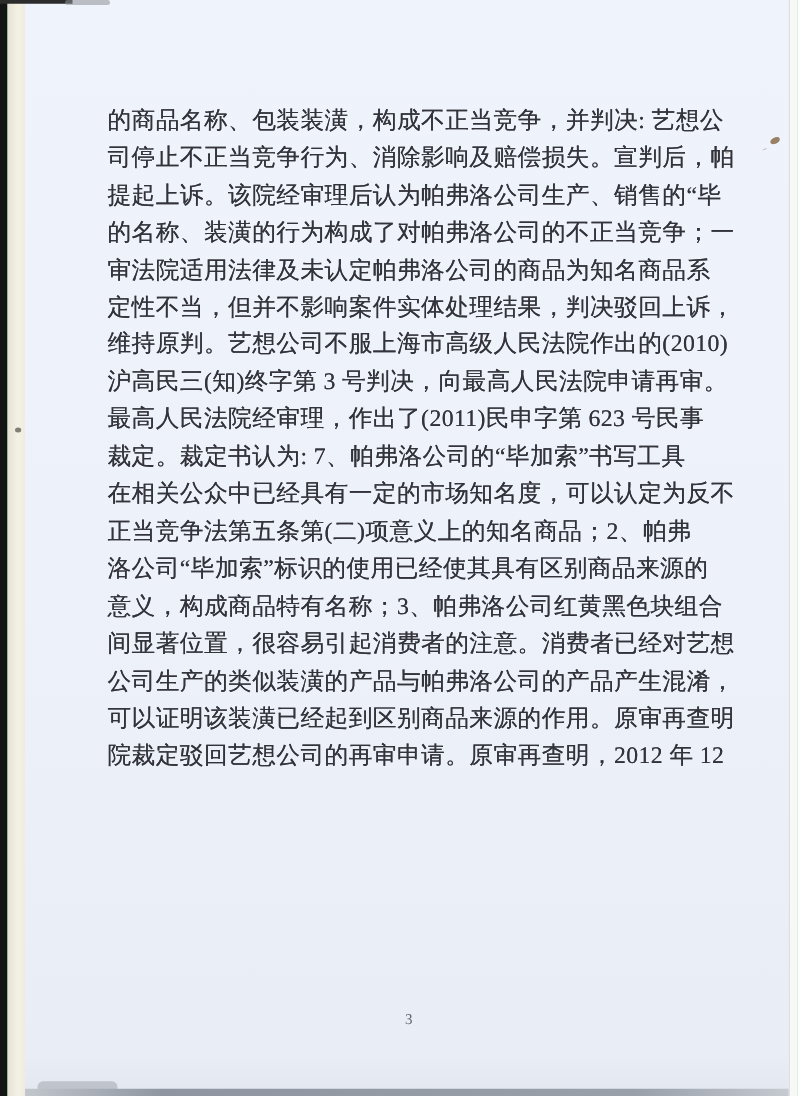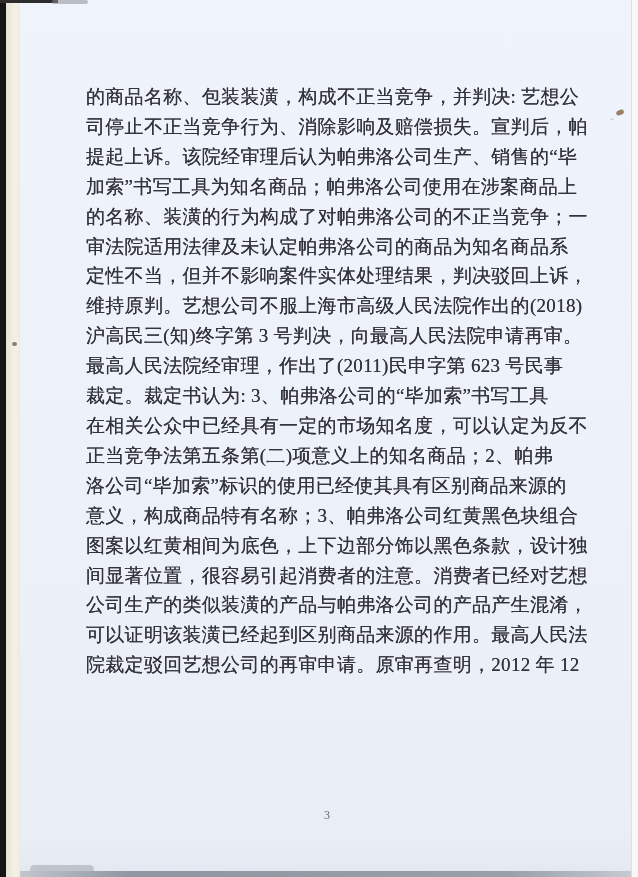--- a/index.html
+++ b/index.html
@@ -135,7 +135,6 @@
       <div class="line">的商品名称、包装装潢，构成不正当竞争，并判决: 艺想公</div>
       <div class="line">司停止不正当竞争行为、消除影响及赔偿损失。宣判后，帕</div>
       <div class="line">提起上诉。该院经审理后认为帕弗洛公司生产、销售的“毕</div>
-      <div class="line">加索”书写工具为知名商品；帕弗洛公司使用在涉案商品上</div>
       <div class="line">的名称、装潢的行为构成了对帕弗洛公司的不正当竞争；一</div>
       <div class="line">审法院适用法律及未认定帕弗洛公司的商品为知名商品系</div>
       <div class="line">定性不当，但并不影响案件实体处理结果，判决驳回上诉，</div>

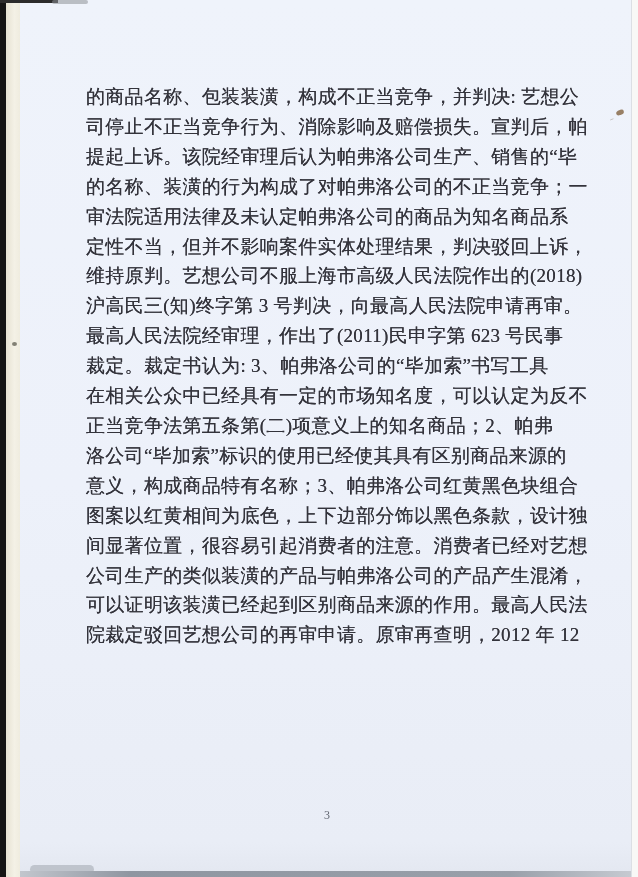--- a/index.html
+++ b/index.html
@@ -138,7 +138,7 @@
       <div class="line">的名称、装潢的行为构成了对帕弗洛公司的不正当竞争；一</div>
       <div class="line">审法院适用法律及未认定帕弗洛公司的商品为知名商品系</div>
       <div class="line">定性不当，但并不影响案件实体处理结果，判决驳回上诉，</div>
-      <div class="line">维持原判。艺想公司不服上海市高级人民法院作出的(2018)</div>
+      <div class="line">维持原判。艺想公司不服上海市高级人民法院作出的(2010)</div>
       <div class="line">沪高民三(知)终字第 3 号判决，向最高人民法院申请再审。</div>
       <div class="line">最高人民法院经审理，作出了(2011)民申字第 623 号民事</div>
       <div class="line">裁定。裁定书认为: 3、帕弗洛公司的“毕加索”书写工具</div>

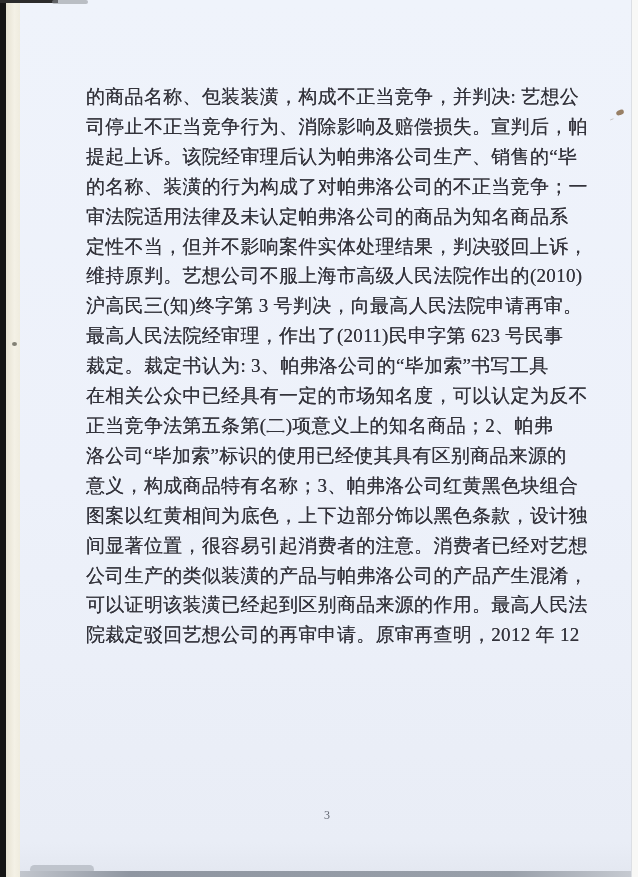--- a/index.html
+++ b/index.html
@@ -141,7 +141,7 @@
       <div class="line">维持原判。艺想公司不服上海市高级人民法院作出的(2010)</div>
       <div class="line">沪高民三(知)终字第 3 号判决，向最高人民法院申请再审。</div>
       <div class="line">最高人民法院经审理，作出了(2011)民申字第 623 号民事</div>
-      <div class="line">裁定。裁定书认为: 3、帕弗洛公司的“毕加索”书写工具</div>
+      <div class="line">裁定。裁定书认为: 7、帕弗洛公司的“毕加索”书写工具</div>
       <div class="line">在相关公众中已经具有一定的市场知名度，可以认定为反不</div>
       <div class="line">正当竞争法第五条第(二)项意义上的知名商品；2、帕弗</div>
       <div class="line">洛公司“毕加索”标识的使用已经使其具有区别商品来源的</div>

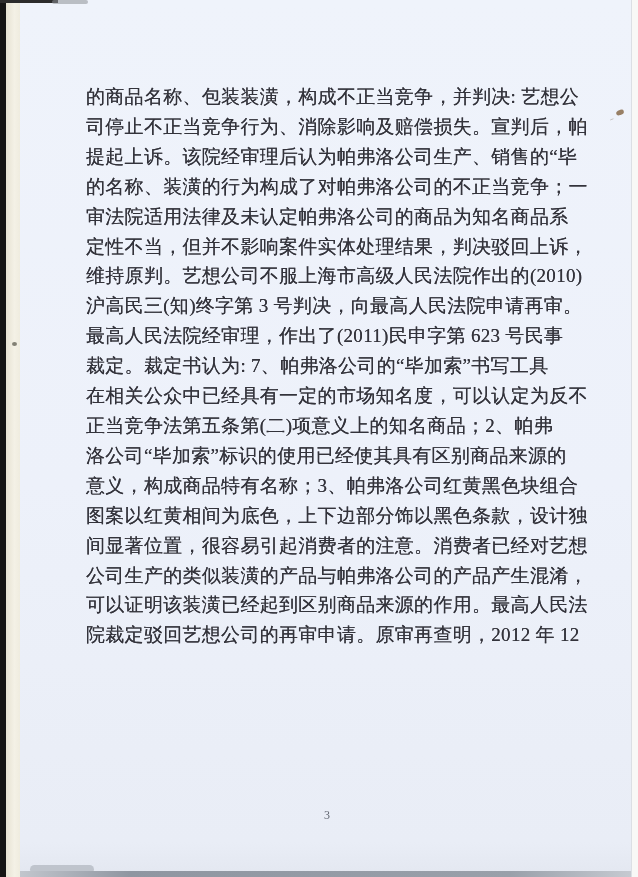--- a/index.html
+++ b/index.html
@@ -146,7 +146,6 @@
       <div class="line">正当竞争法第五条第(二)项意义上的知名商品；2、帕弗</div>
       <div class="line">洛公司“毕加索”标识的使用已经使其具有区别商品来源的</div>
       <div class="line">意义，构成商品特有名称；3、帕弗洛公司红黄黑色块组合</div>
-      <div class="line">图案以红黄相间为底色，上下边部分饰以黑色条款，设计独</div>
       <div class="line">间显著位置，很容易引起消费者的注意。消费者已经对艺想</div>
       <div class="line">公司生产的类似装潢的产品与帕弗洛公司的产品产生混淆，</div>
       <div class="line">可以证明该装潢已经起到区别商品来源的作用。最高人民法</div>

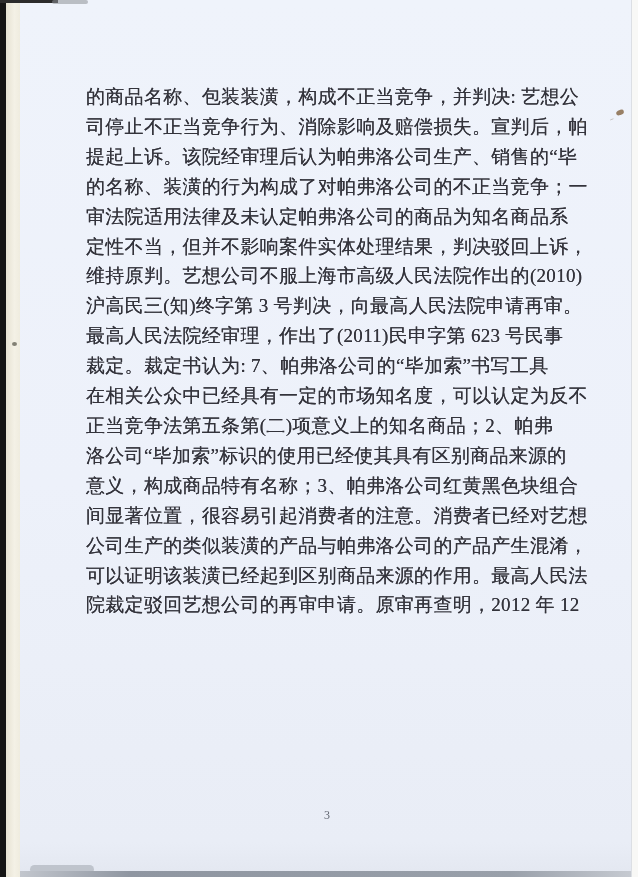--- a/index.html
+++ b/index.html
@@ -148,7 +148,7 @@
       <div class="line">意义，构成商品特有名称；3、帕弗洛公司红黄黑色块组合</div>
       <div class="line">间显著位置，很容易引起消费者的注意。消费者已经对艺想</div>
       <div class="line">公司生产的类似装潢的产品与帕弗洛公司的产品产生混淆，</div>
-      <div class="line">可以证明该装潢已经起到区别商品来源的作用。最高人民法</div>
+      <div class="line">可以证明该装潢已经起到区别商品来源的作用。原审再查明</div>
       <div class="line">院裁定驳回艺想公司的再审申请。原审再查明，2012 年 12</div>
     </div>
 

